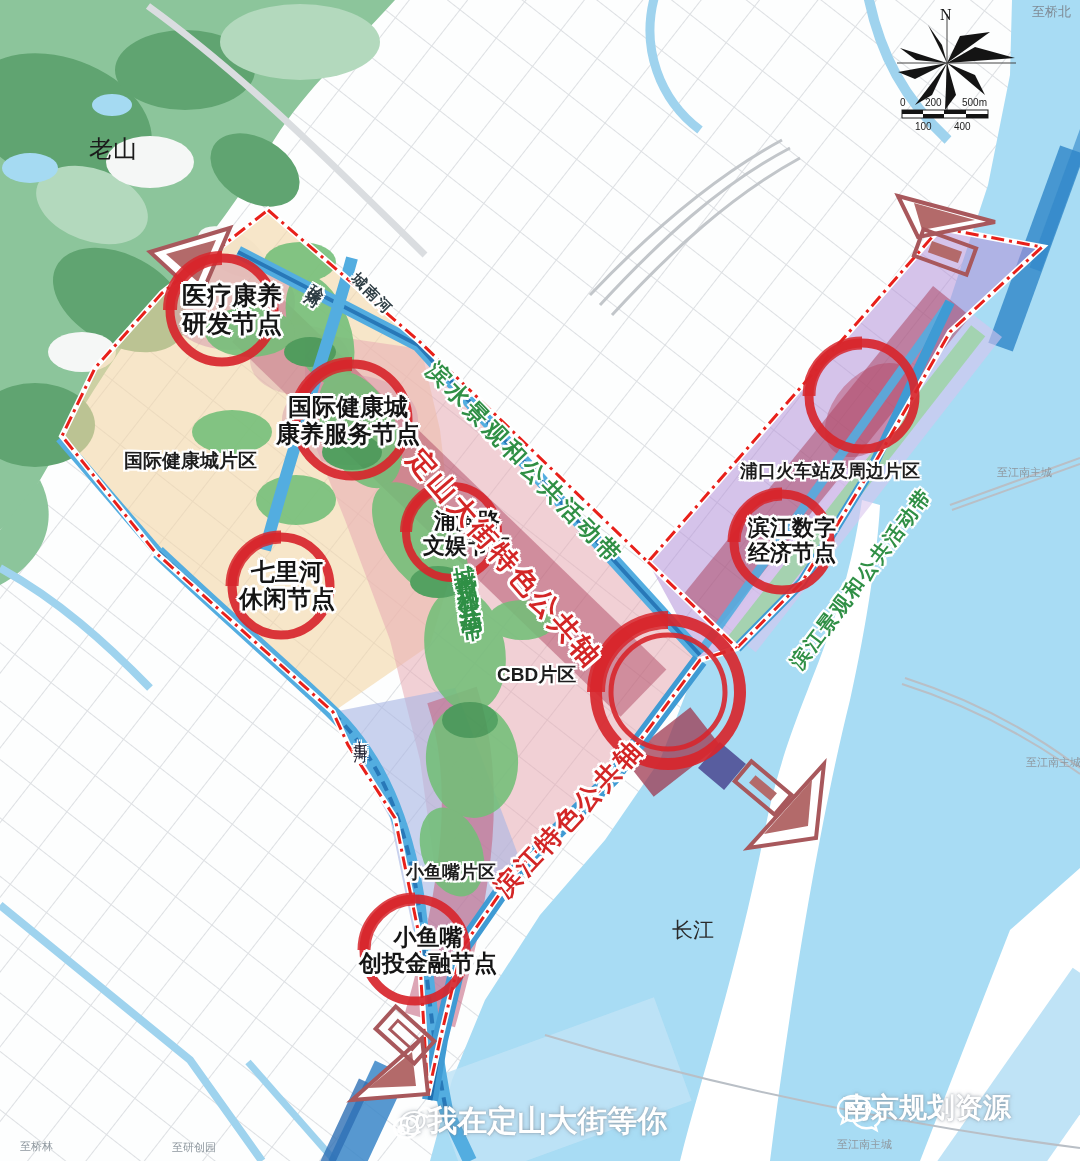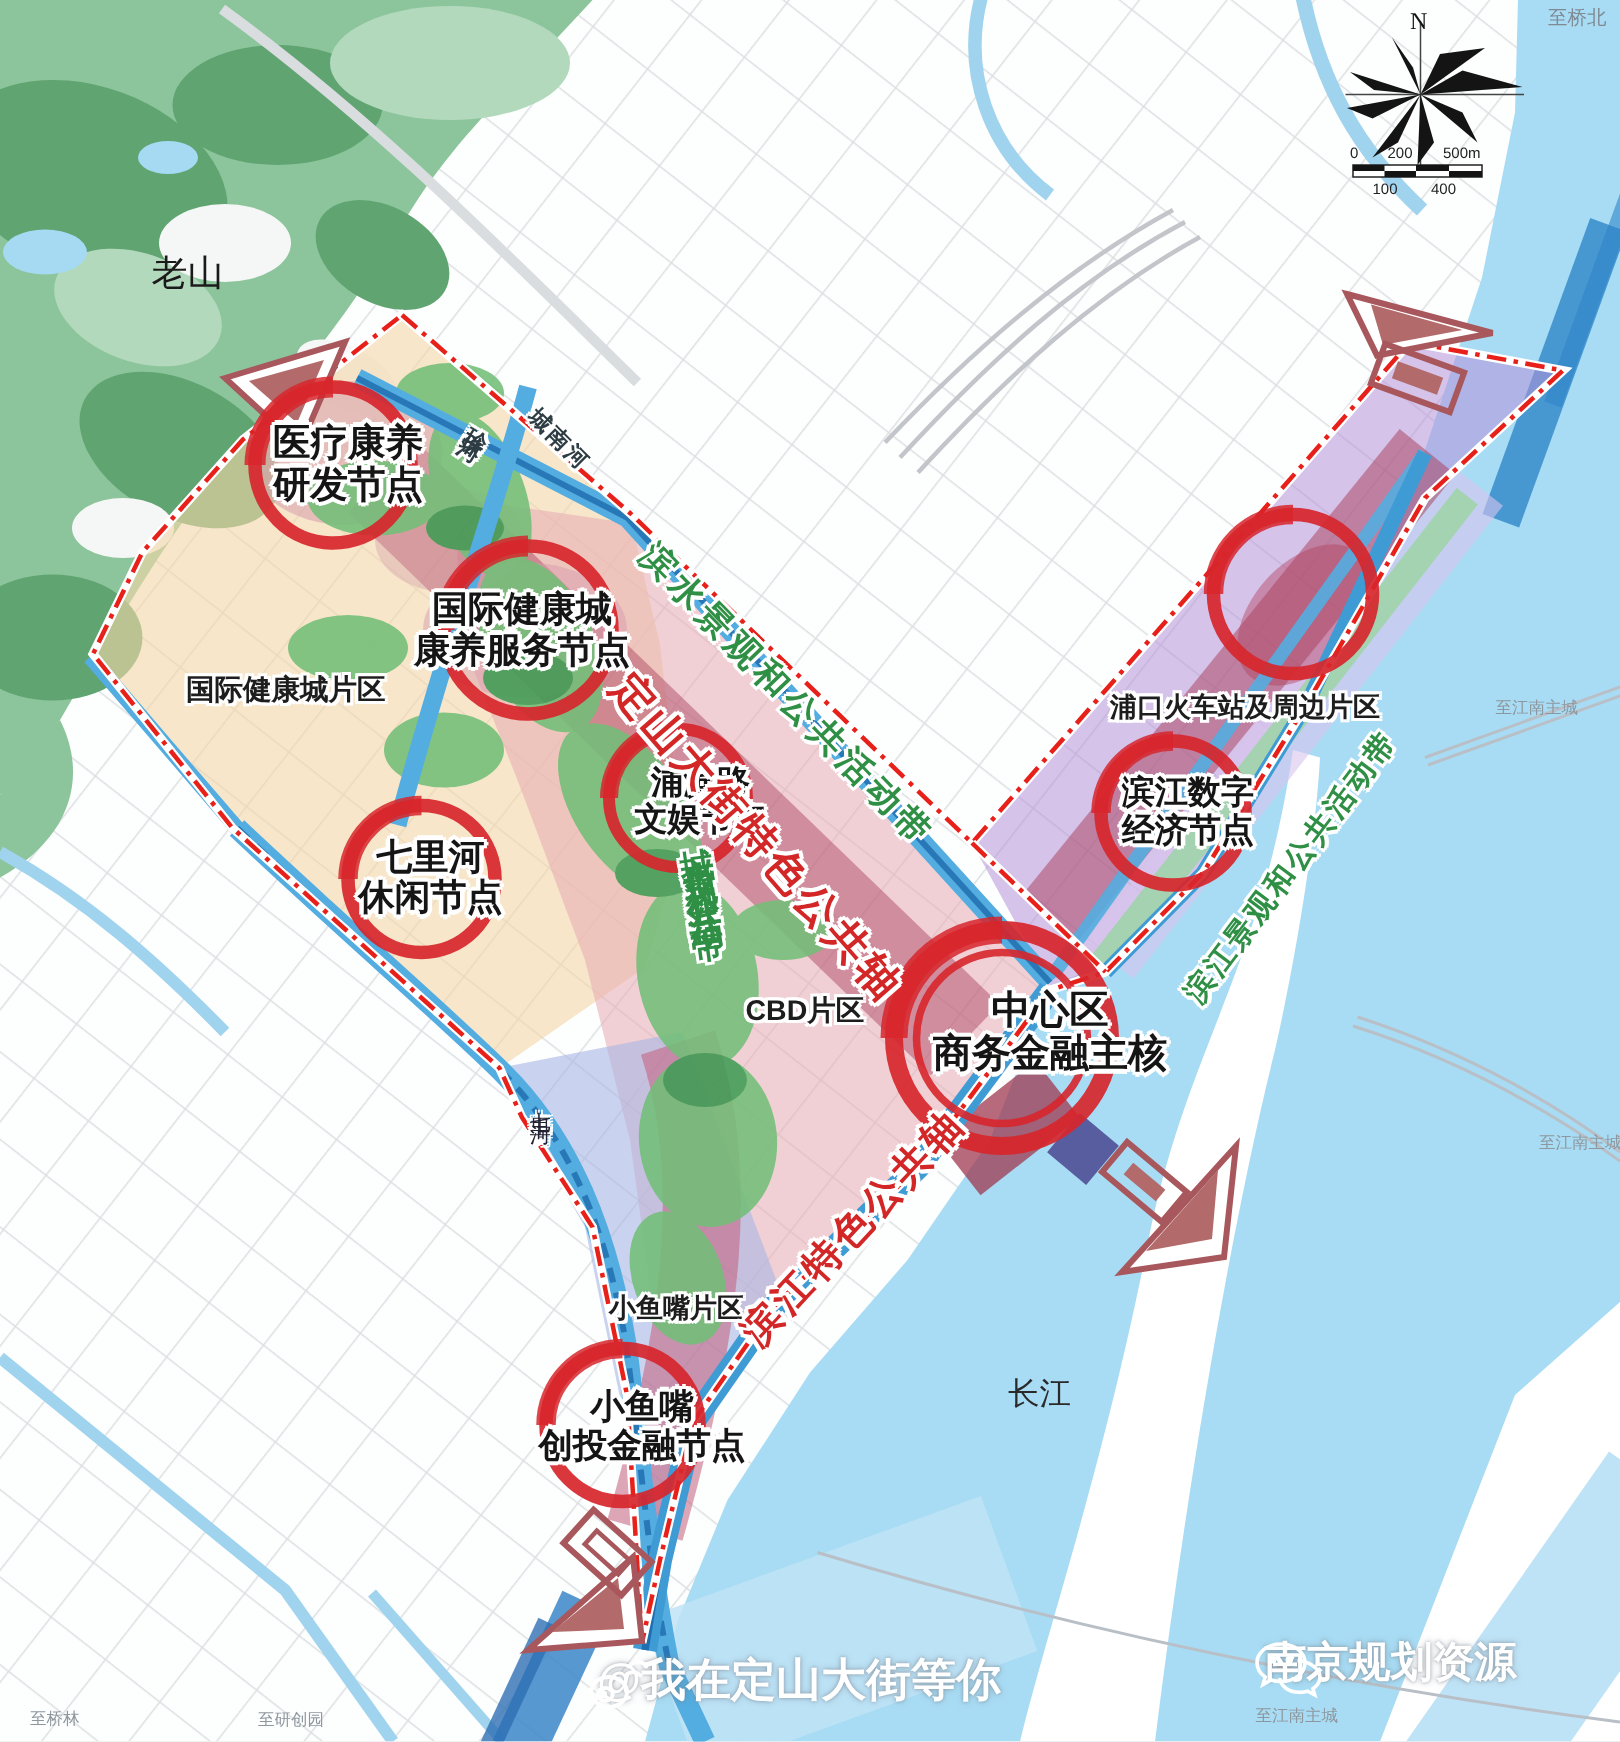--- a/index.html
+++ b/index.html
@@ -235,7 +235,7 @@
   </g>
 </svg>
 
-  <div class="lbl plain" style="left:101px;top:136px;font-size:24px;color:#1a1a1a;margin-top:34px;">老山</div>
+  <div class="lbl plain" style="left:89px;top:136px;font-size:24px;color:#1a1a1a;">老山</div>
 
   <div class="lbl plain" style="left:672px;top:918px;font-size:21px;color:#2a2a2a;">长江</div>
 

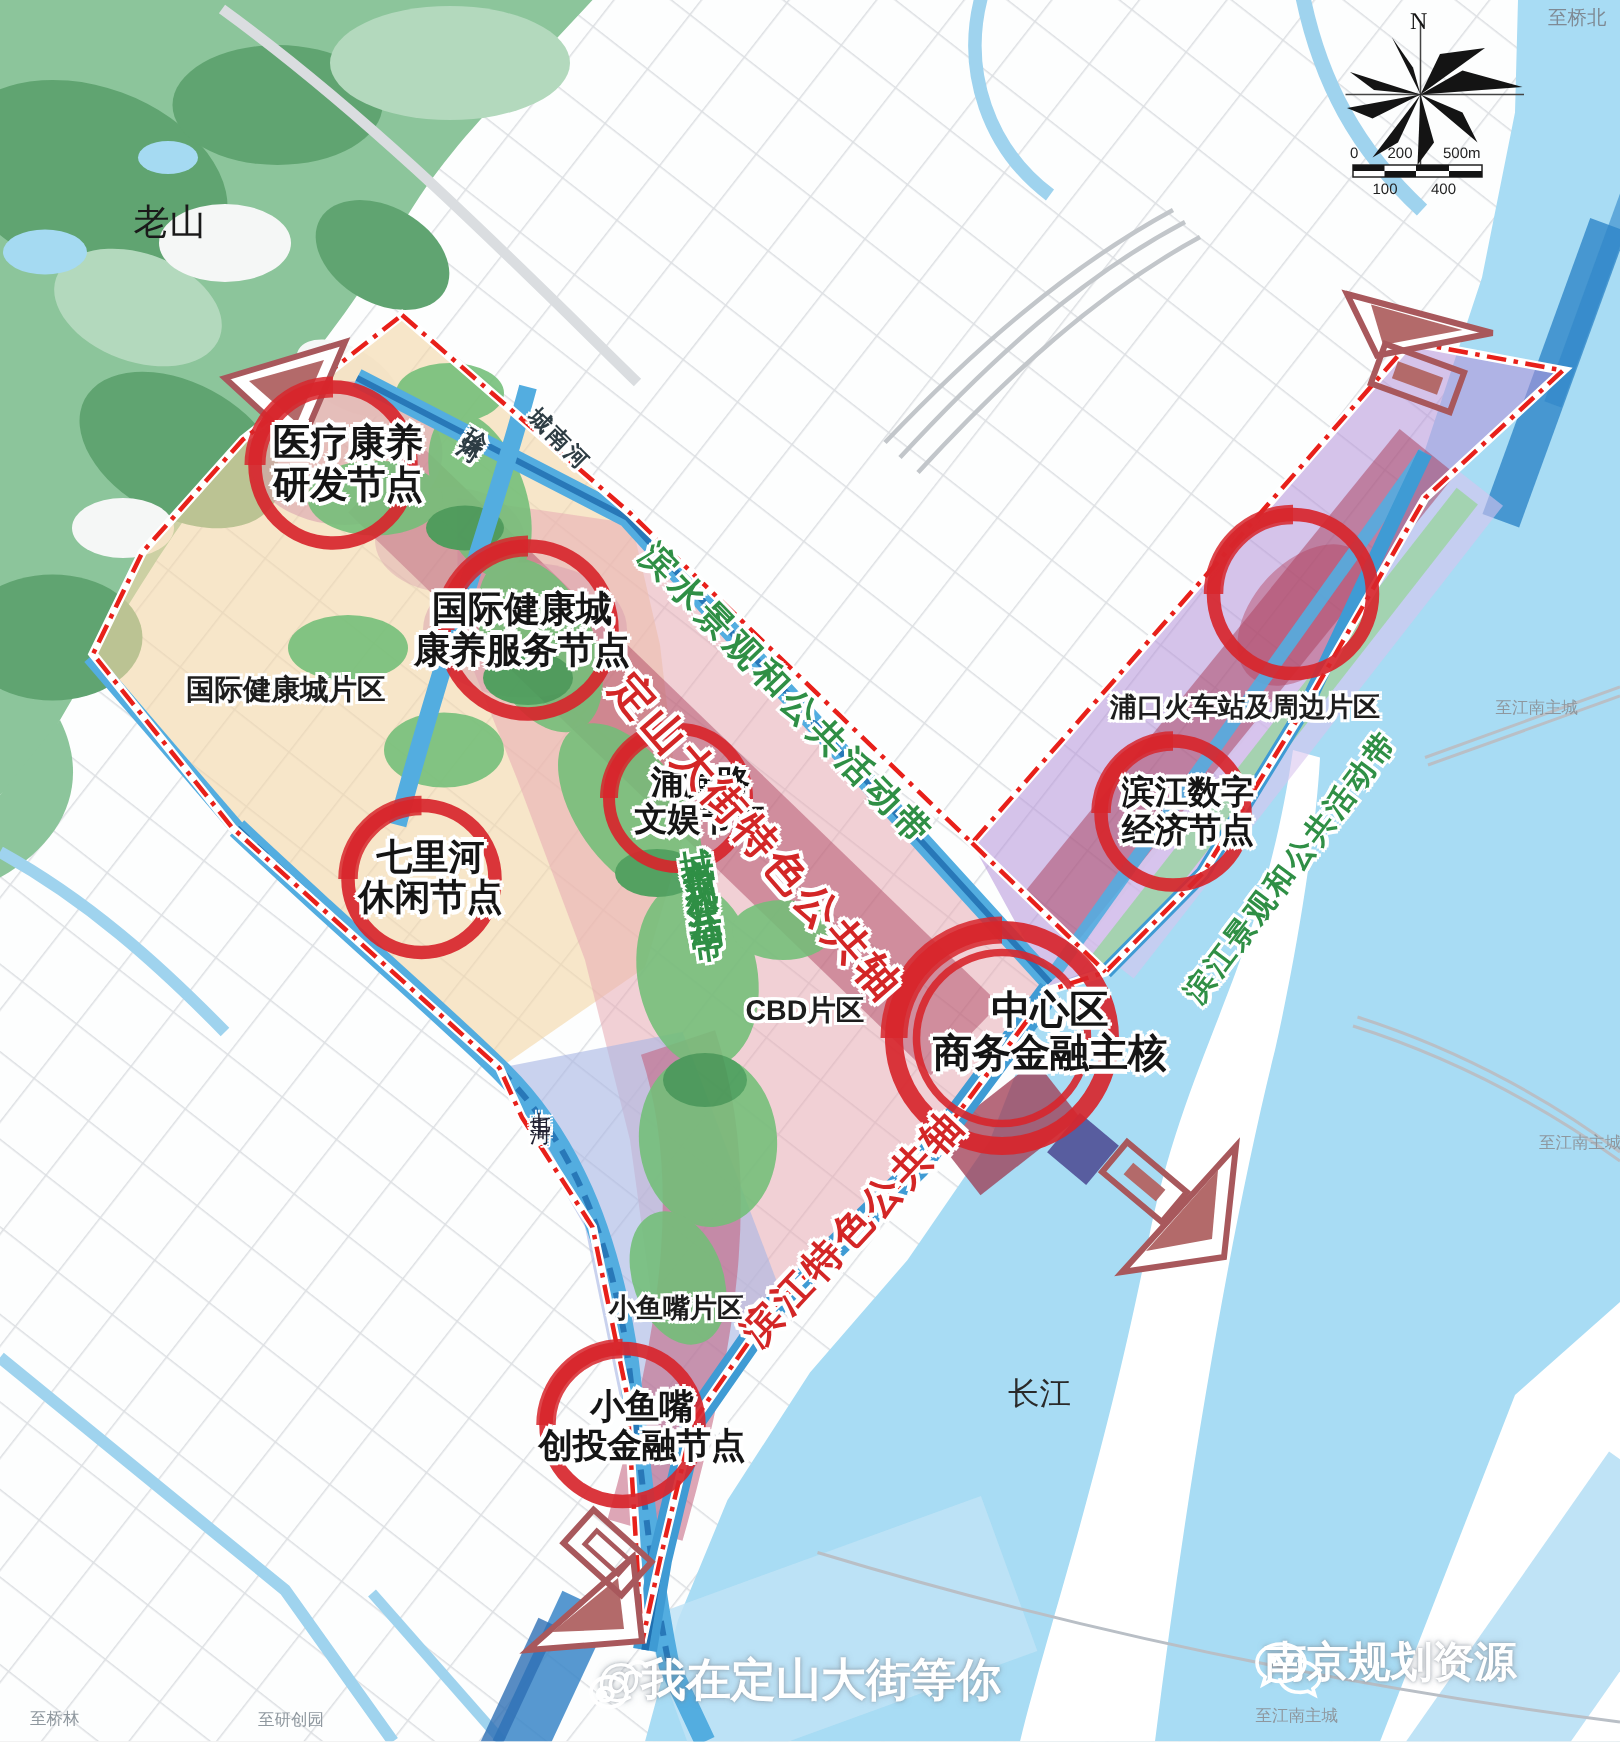--- a/index.html
+++ b/index.html
@@ -266,10 +266,6 @@
     <div>七里河</div>
       <div>休闲节点</div>
   </div>
-  <div class="lbl node-label halo3" style="left:700px;top:688px;font-size:26px;">
-    <div>中心区</div>
-      <div>商务金融主核</div>
-  </div>
   <div class="lbl node-label halo3" style="left:792px;top:541px;font-size:22px;">
     <div>滨江数字</div>
       <div>经济节点</div>

